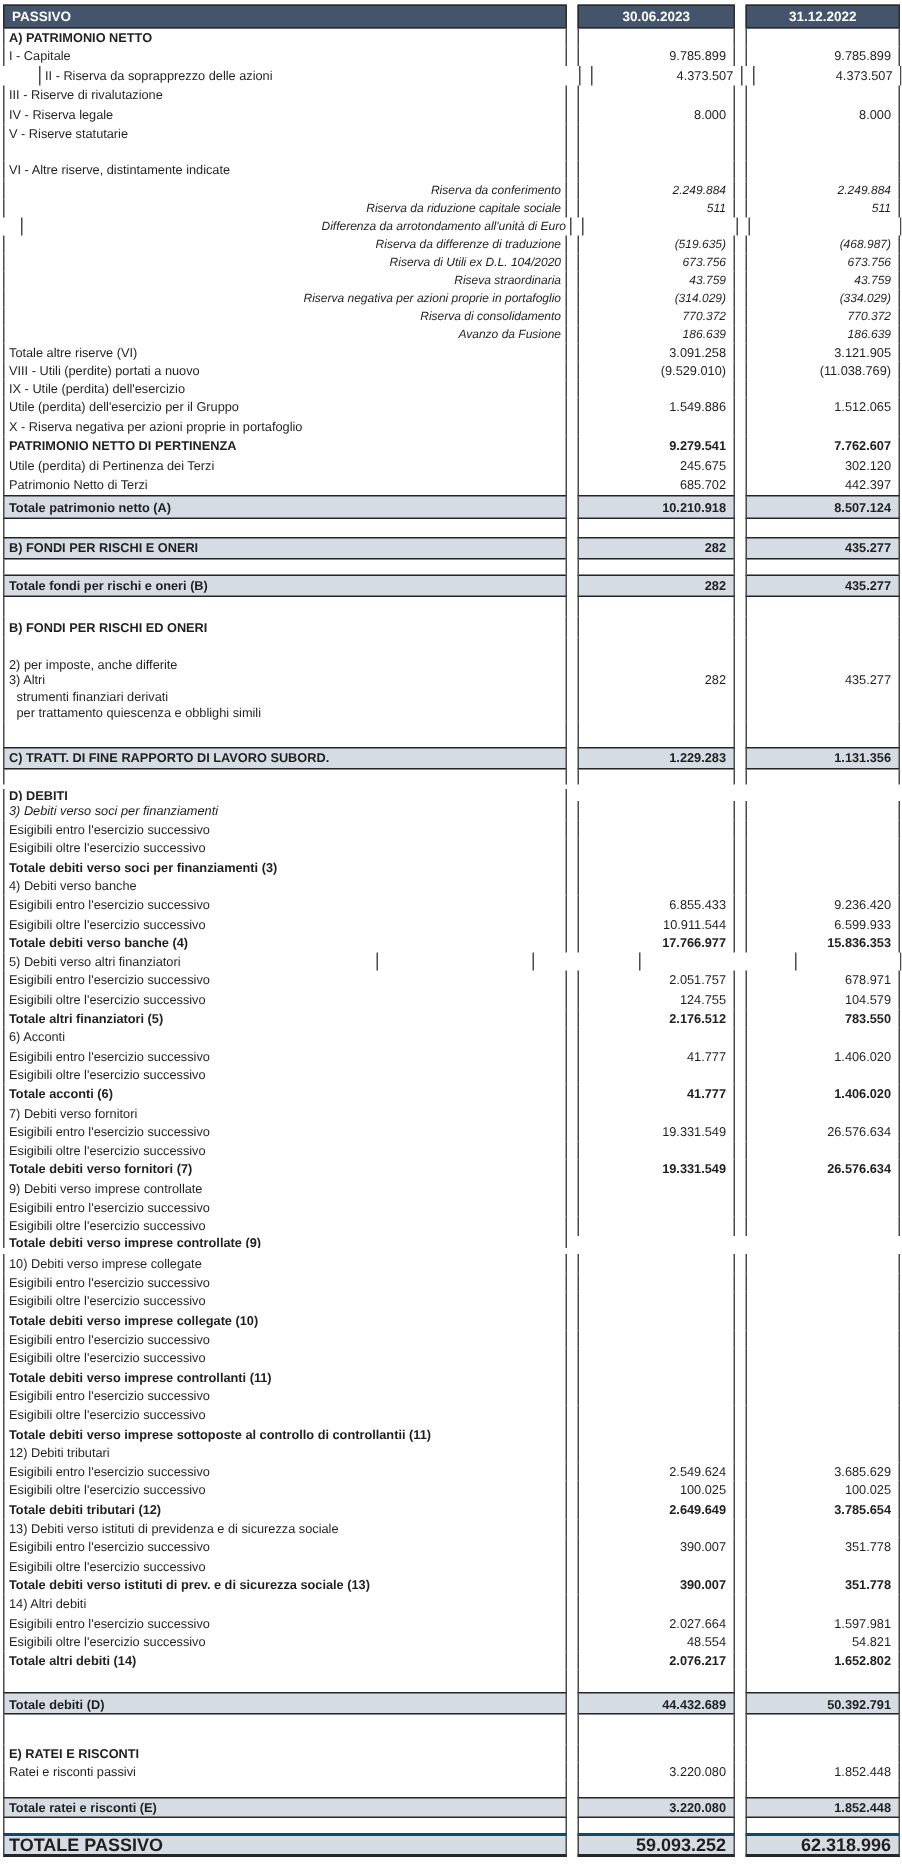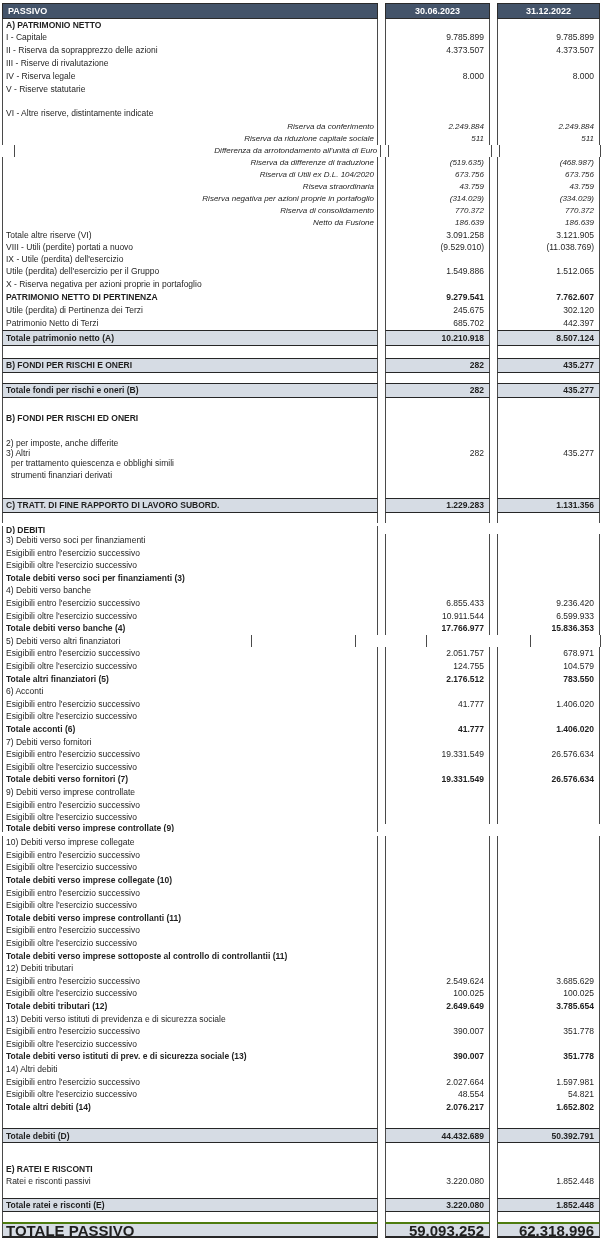--- a/index.html
+++ b/index.html
@@ -78,7 +78,7 @@
         <div class="gap"></div>
         <div class="cell c-v2">9.785.899</div>
       </div>
-      <div class="row item" style="height: 13px;">
+      <div class="row item" style="height: 13px; padding-left: 24px;">
         <div class="cell c-desc">II - Riserva da soprapprezzo delle azioni</div>
         <div class="gap"></div>
         <div class="cell c-v1">4.373.507</div>

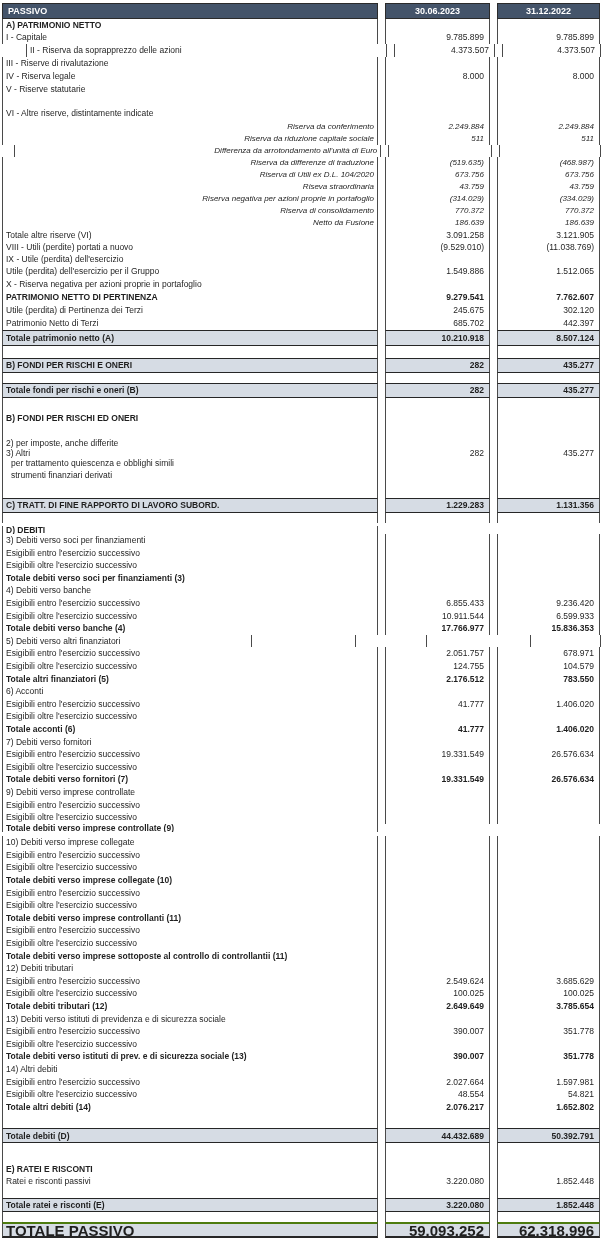--- a/index.html
+++ b/index.html
@@ -184,7 +184,7 @@
         <div class="cell c-v2">770.372</div>
       </div>
       <div class="row detail" style="height: 12px;">
-        <div class="cell c-desc">Netto da Fusione</div>
+        <div class="cell c-desc">Avanzo da Fusione</div>
         <div class="gap"></div>
         <div class="cell c-v1">186.639</div>
         <div class="gap"></div>

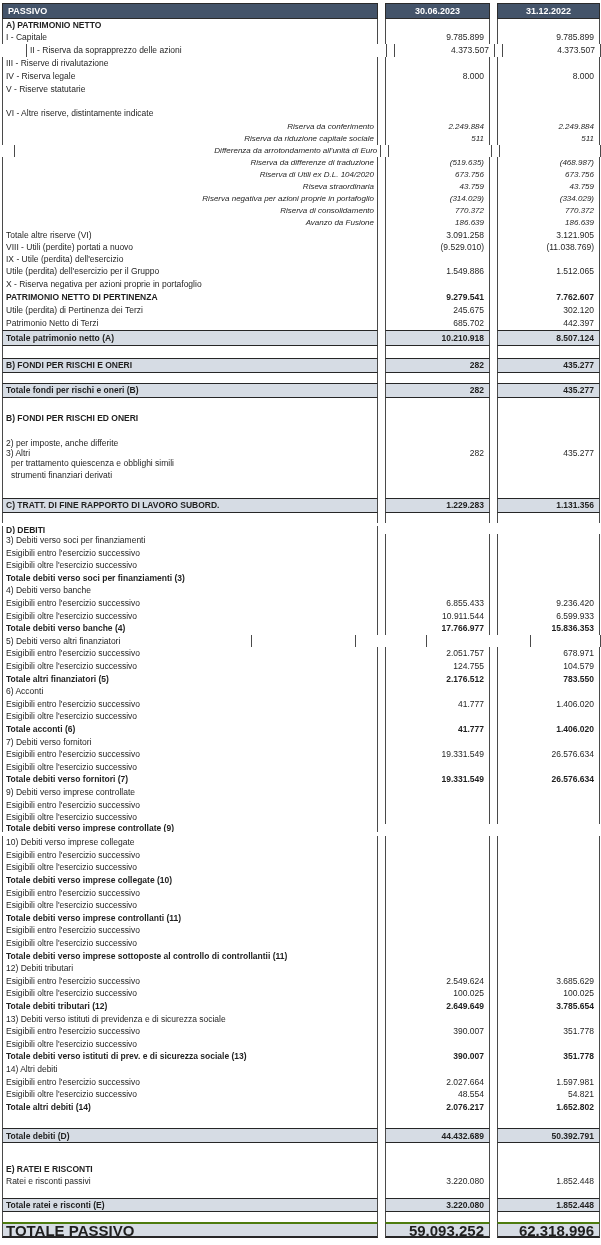--- a/index.html
+++ b/index.html
@@ -316,15 +316,15 @@
         <div class="gap"></div>
         <div class="cell c-v2">435.277</div>
       </div>
+      <div class="row indent" style="height: 12px;">
+        <div class="cell c-desc">strumenti finanziari derivati</div>
+        <div class="gap"></div>
+        <div class="cell c-v1"></div>
+        <div class="gap"></div>
+        <div class="cell c-v2"></div>
+      </div>
       <div class="row indent" style="height: 11px;">
         <div class="cell c-desc">per trattamento quiescenza e obblighi simili</div>
-        <div class="gap"></div>
-        <div class="cell c-v1"></div>
-        <div class="gap"></div>
-        <div class="cell c-v2"></div>
-      </div>
-      <div class="row indent" style="height: 12px;">
-        <div class="cell c-desc">strumenti finanziari derivati</div>
         <div class="gap"></div>
         <div class="cell c-v1"></div>
         <div class="gap"></div>

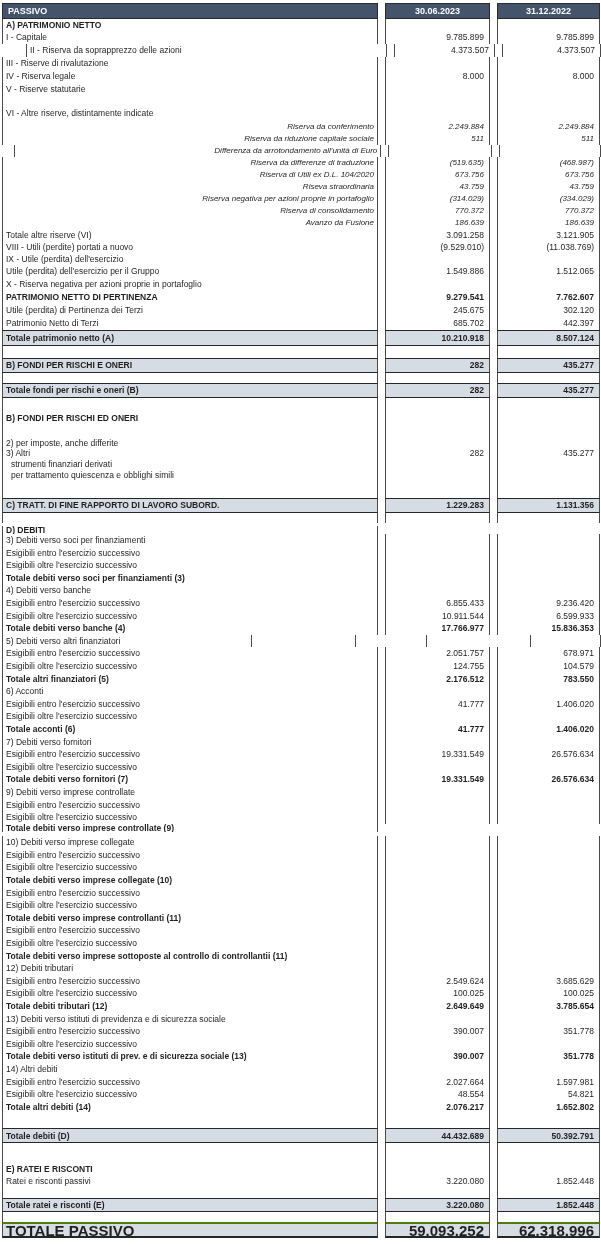--- a/index.html
+++ b/index.html
@@ -358,7 +358,7 @@
         <div class="gap"></div>
         <div class="cell c-v2"></div>
       </div>
-      <div class="row item" style="height: 12.6px;">
+      <div class="row item" style="height: 12.6px; font-style: italic;">
         <div class="cell c-desc">3) Debiti verso soci per finanziamenti</div>
         <div class="gap"></div>
         <div class="cell c-v1"></div>

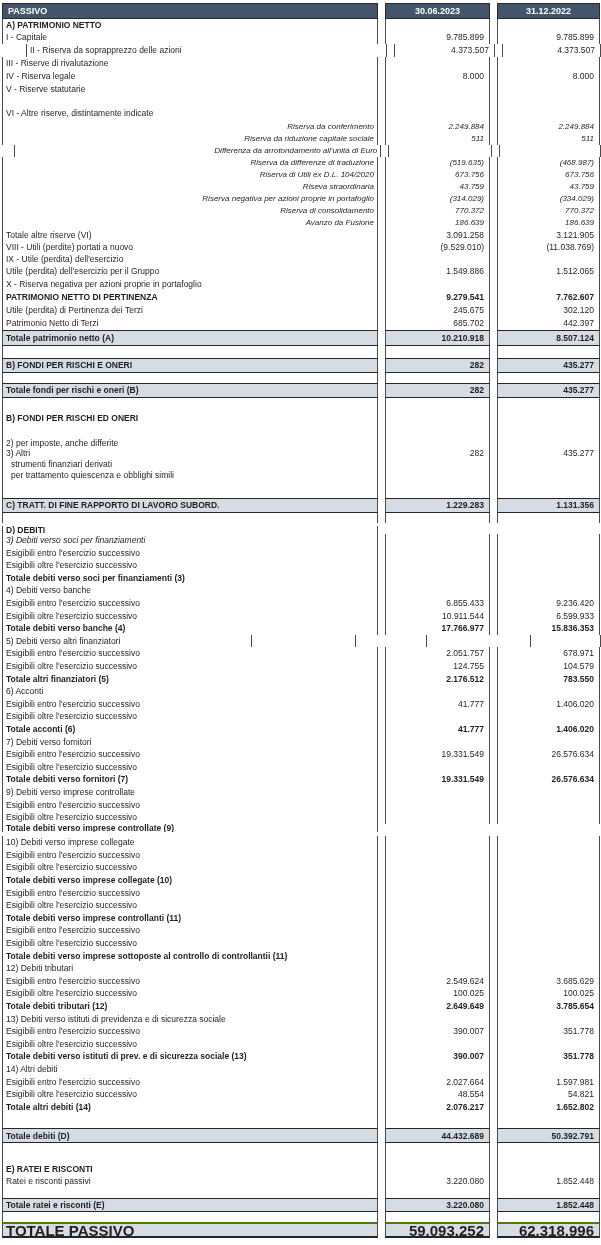--- a/index.html
+++ b/index.html
@@ -48,8 +48,8 @@
     border-top:1px solid #262626;border-bottom:1px solid #262626;
   }
   .row.bandlg .cell{
-    background:var(--band-bg);font-weight:bold;font-size:15px;
-    border-top:2px solid #4d7c0f;border-bottom:2px solid #262626;
+    background:var(--band-bg);font-weight:bold;font-size:12px;
+    border-top:2px solid #0c4a6e;border-bottom:2px solid #262626;
   }
 </style>
 </head>

